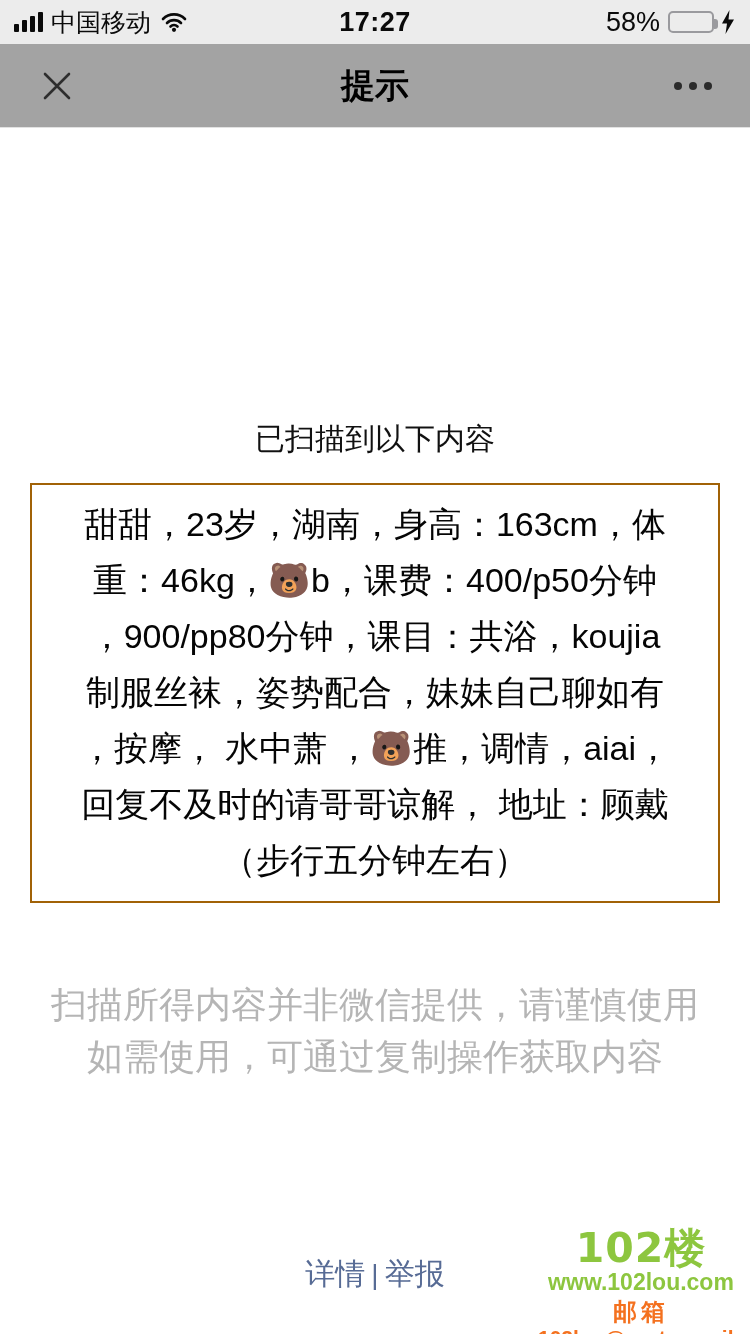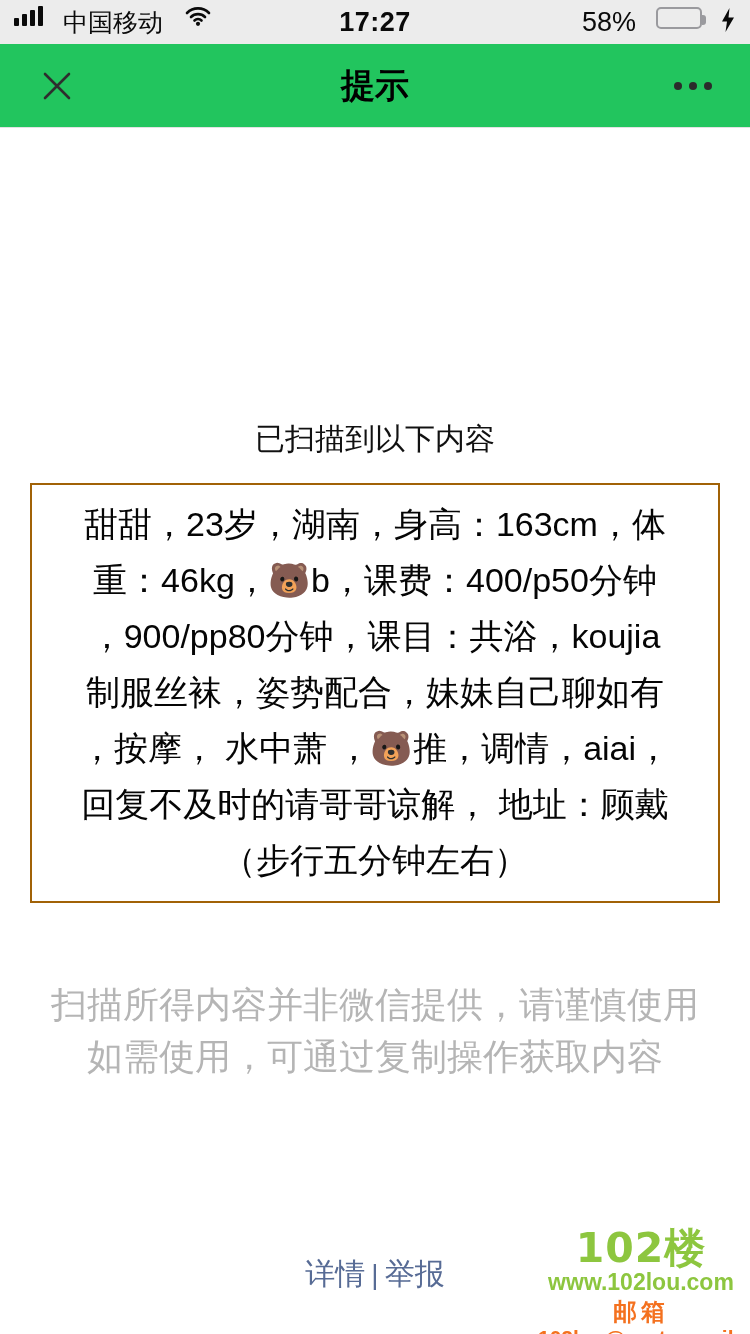--- a/index.html
+++ b/index.html
@@ -21,7 +21,7 @@
     align-items:center;
     padding:0 14px;
   }
-  .sb-left, .sb-right { flex:1; display:flex; align-items:flex-start;gap:12px; }
+  .sb-left, .sb-right { flex:1; display:flex; align-items:center; }
   .sb-center { flex:0 0 auto; }
   .sb-right { justify-content:flex-end; }
   .signal-bars { display:flex; align-items:flex-end; gap:3px; margin-right:8px; }

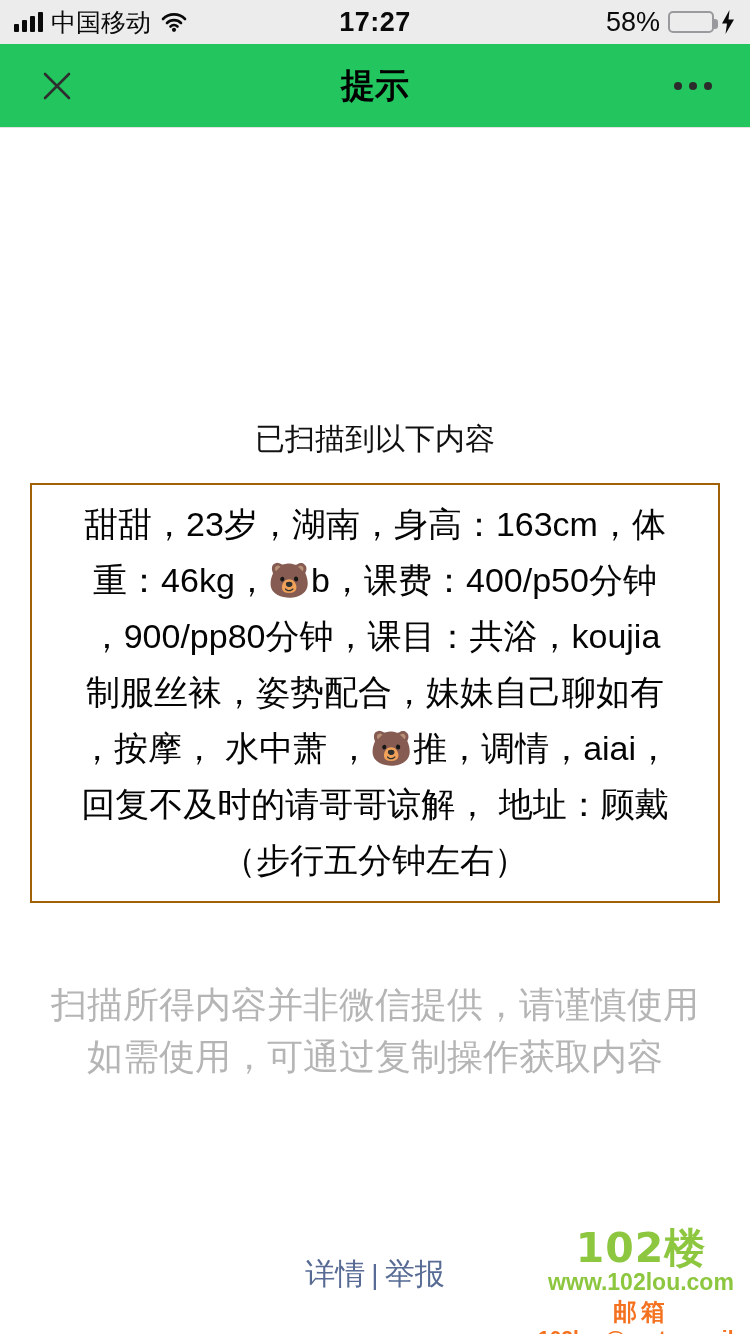--- a/index.html
+++ b/index.html
@@ -41,7 +41,7 @@
   .nav-bar {
     position:relative;
     height:84px;
-    background:#22c55e;
+    background:#a3a3a3;
     border-bottom:1px solid #e2e2e2;
     display:flex;
     align-items:center;

